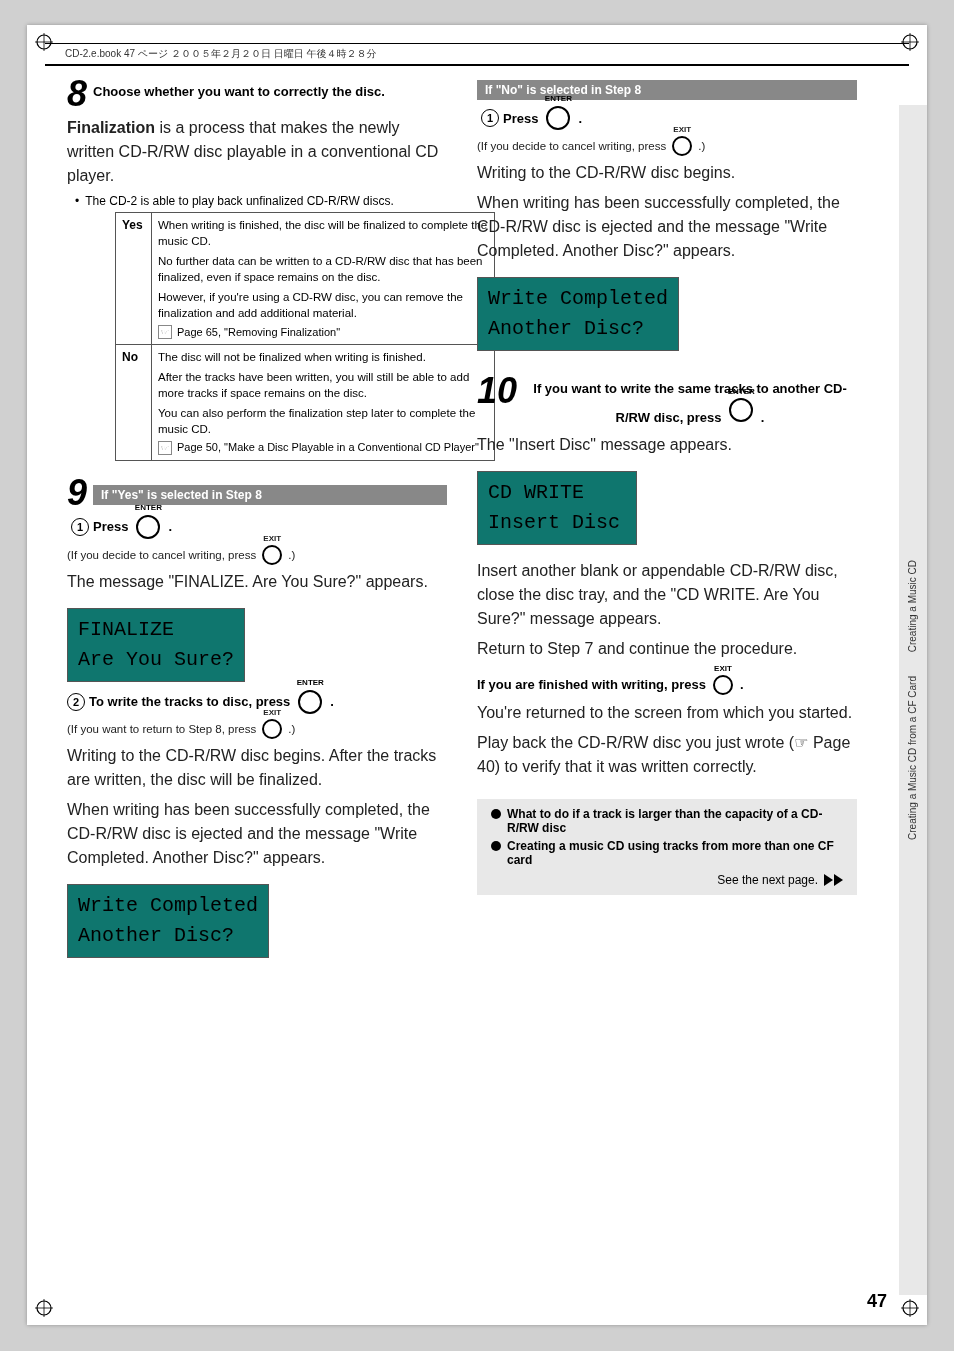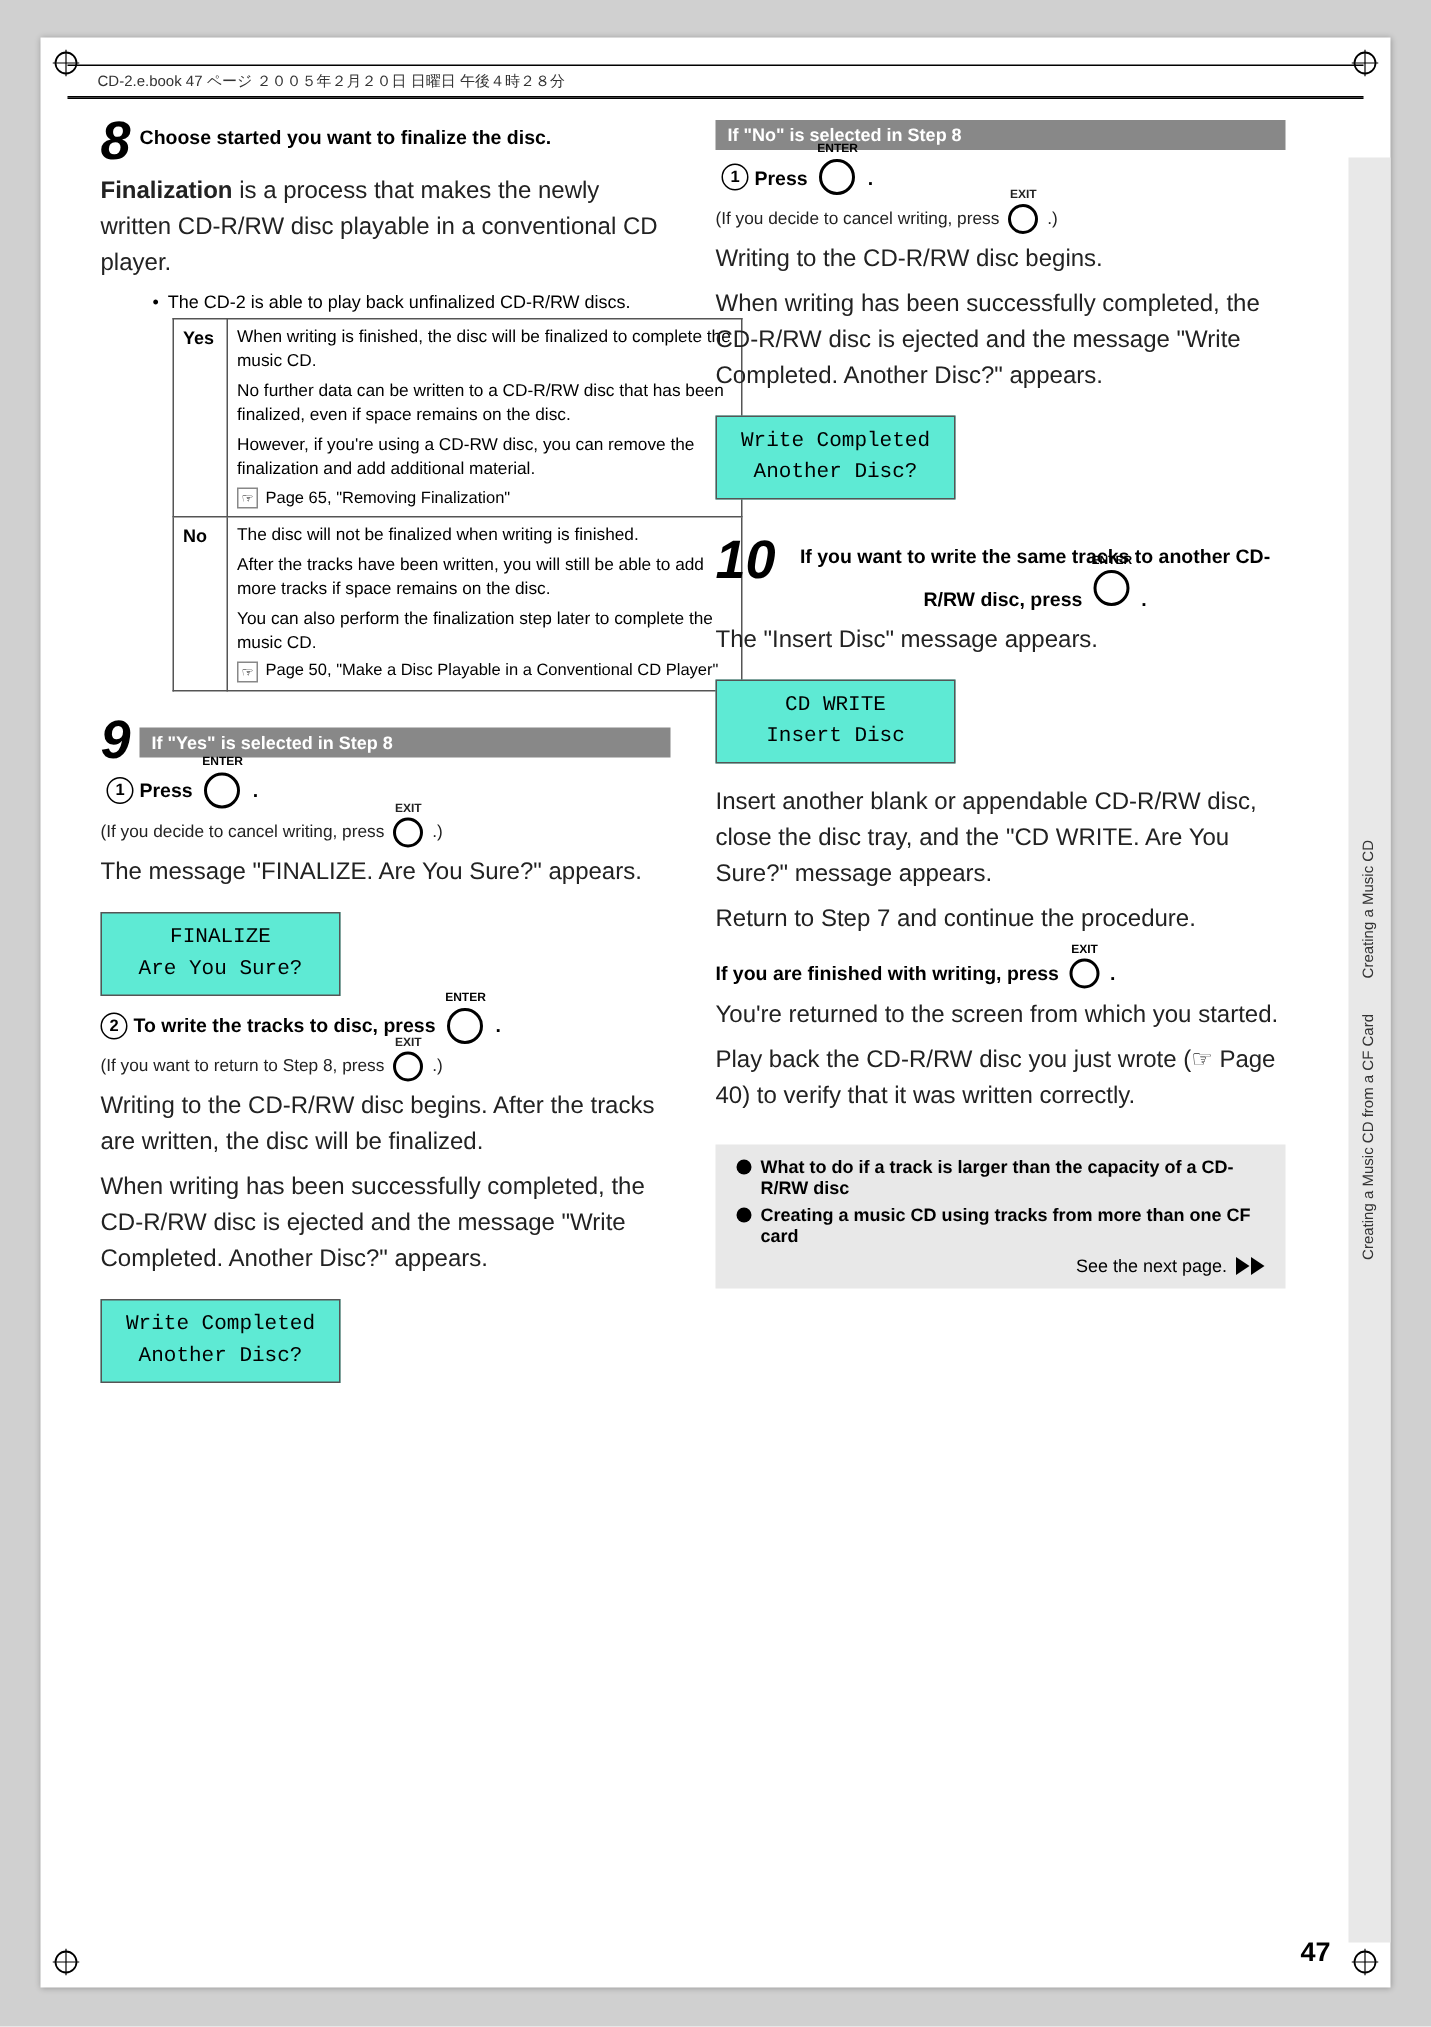--- a/index.html
+++ b/index.html
@@ -395,7 +395,7 @@
       <div class="step-block">
         <div class="step-number-row">
           <span class="step-num-big">8</span>
-          <span class="step-title">Choose started you want to finalize the disc.</span>
+          <span class="step-title">Choose whether you want to correctly the disc.</span>
         </div>
 
         <div class="body-text">

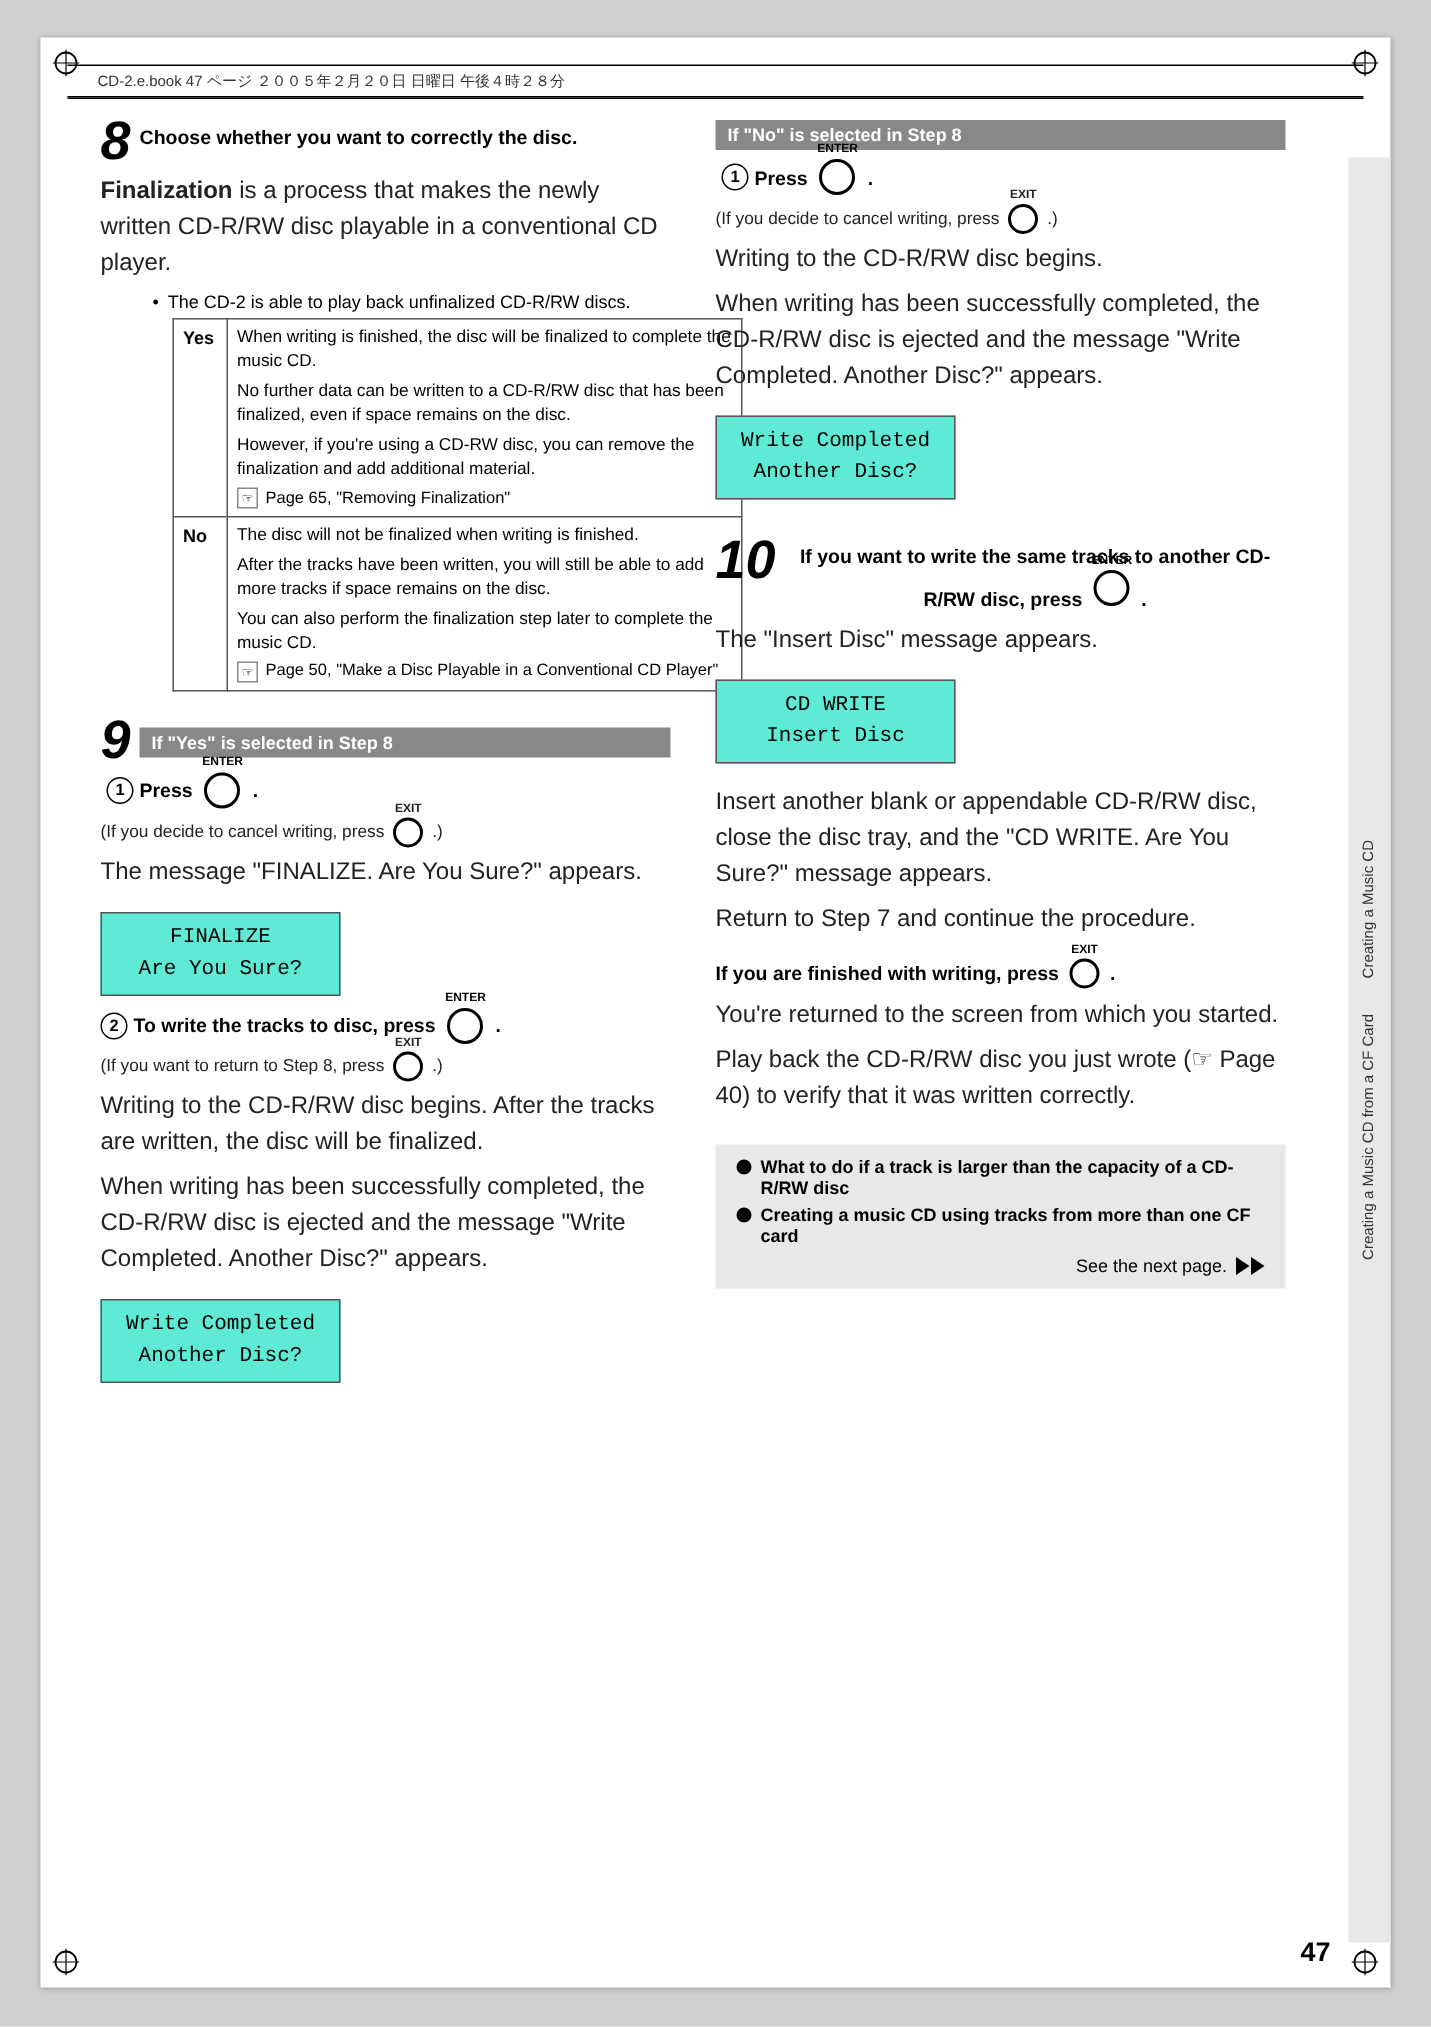--- a/index.html
+++ b/index.html
@@ -124,7 +124,6 @@
       font-size: 12px;
       margin-bottom: 4px;
       padding-left: 8px;
-      justify-content: center;
     }
     .bullet-item::before {
       content: "•";

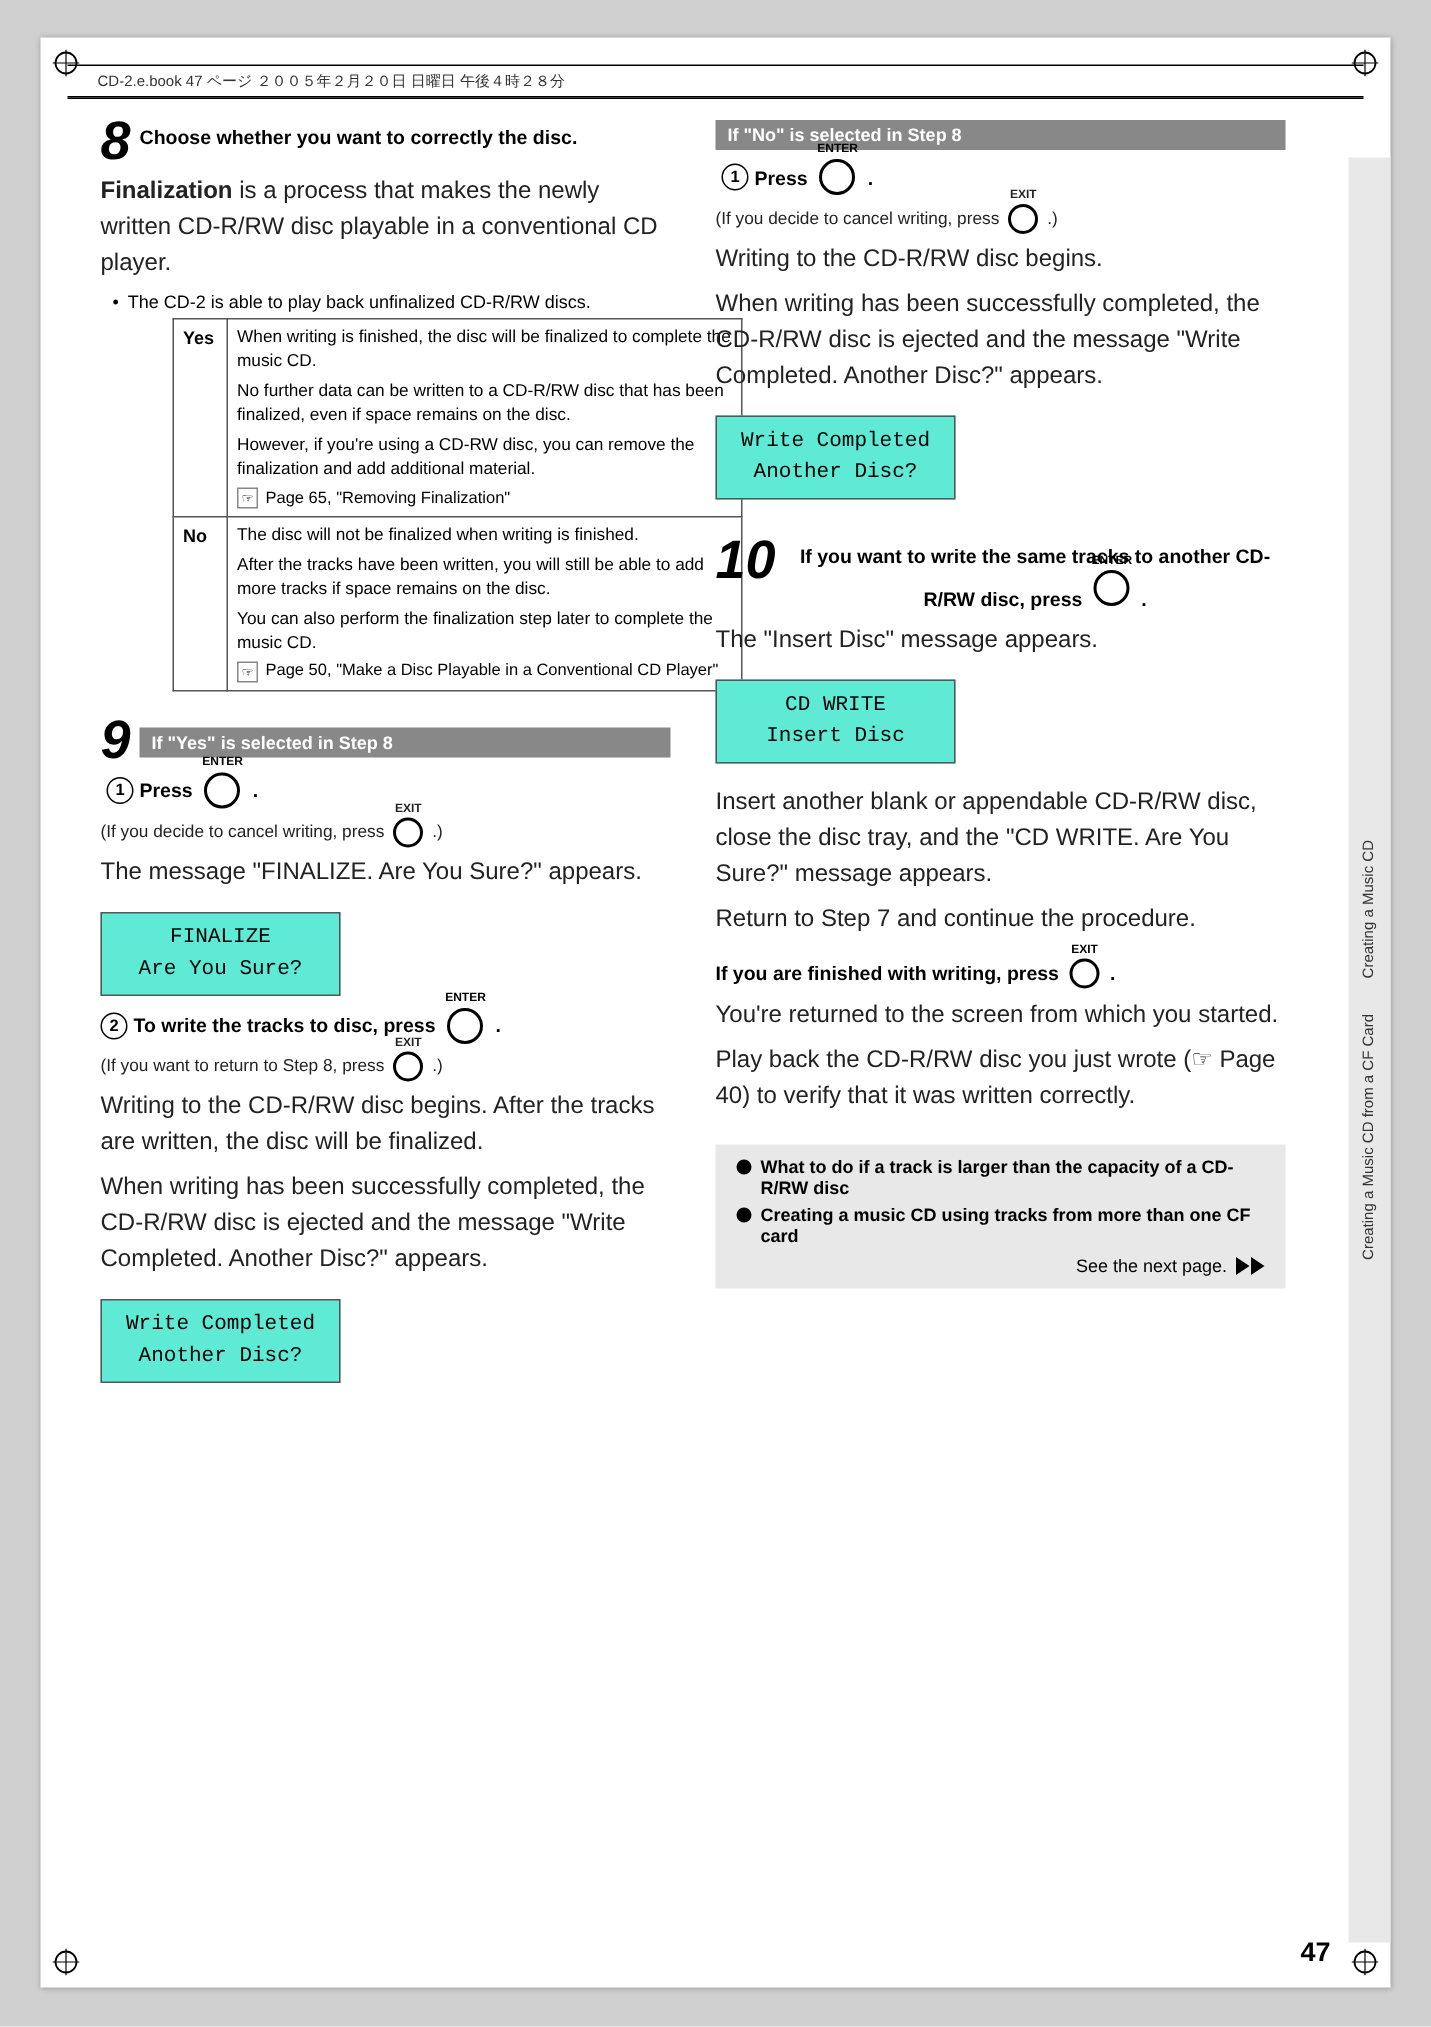--- a/index.html
+++ b/index.html
@@ -220,15 +220,14 @@
     
     .lcd-box {
       border: 1.5px solid #555;
-      background: #5eead4;
+      background: #0f766e;
       font-family: 'Courier New', monospace;
-      font-size: 14px;
+      font-size: 20px;
       padding: 6px 10px;
       margin: 8px 0;
       display: inline-block;
       min-width: 160px;
       line-height: 1.5;
-      text-align: center;
     }
 
     

